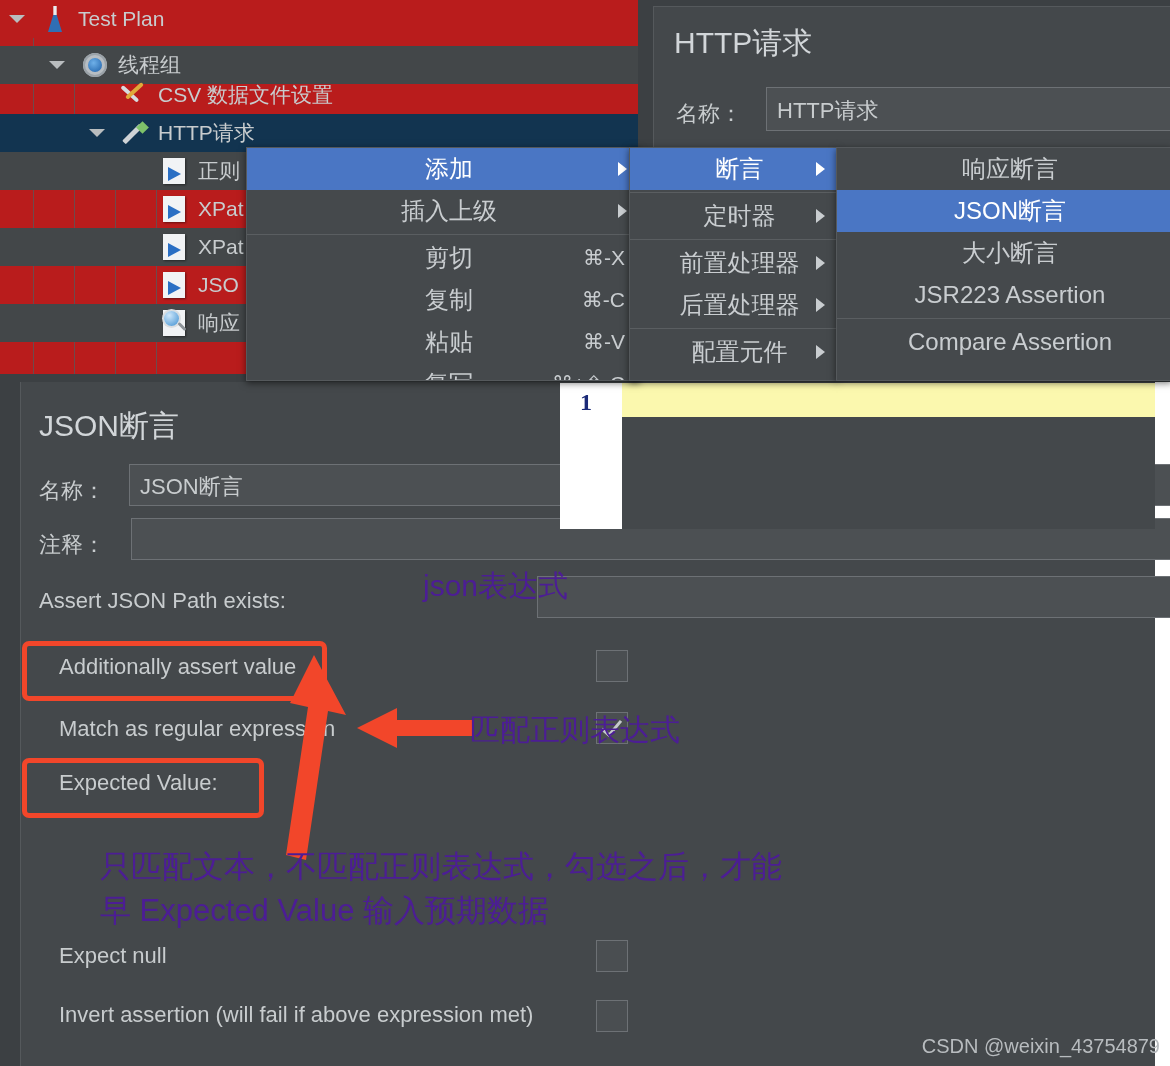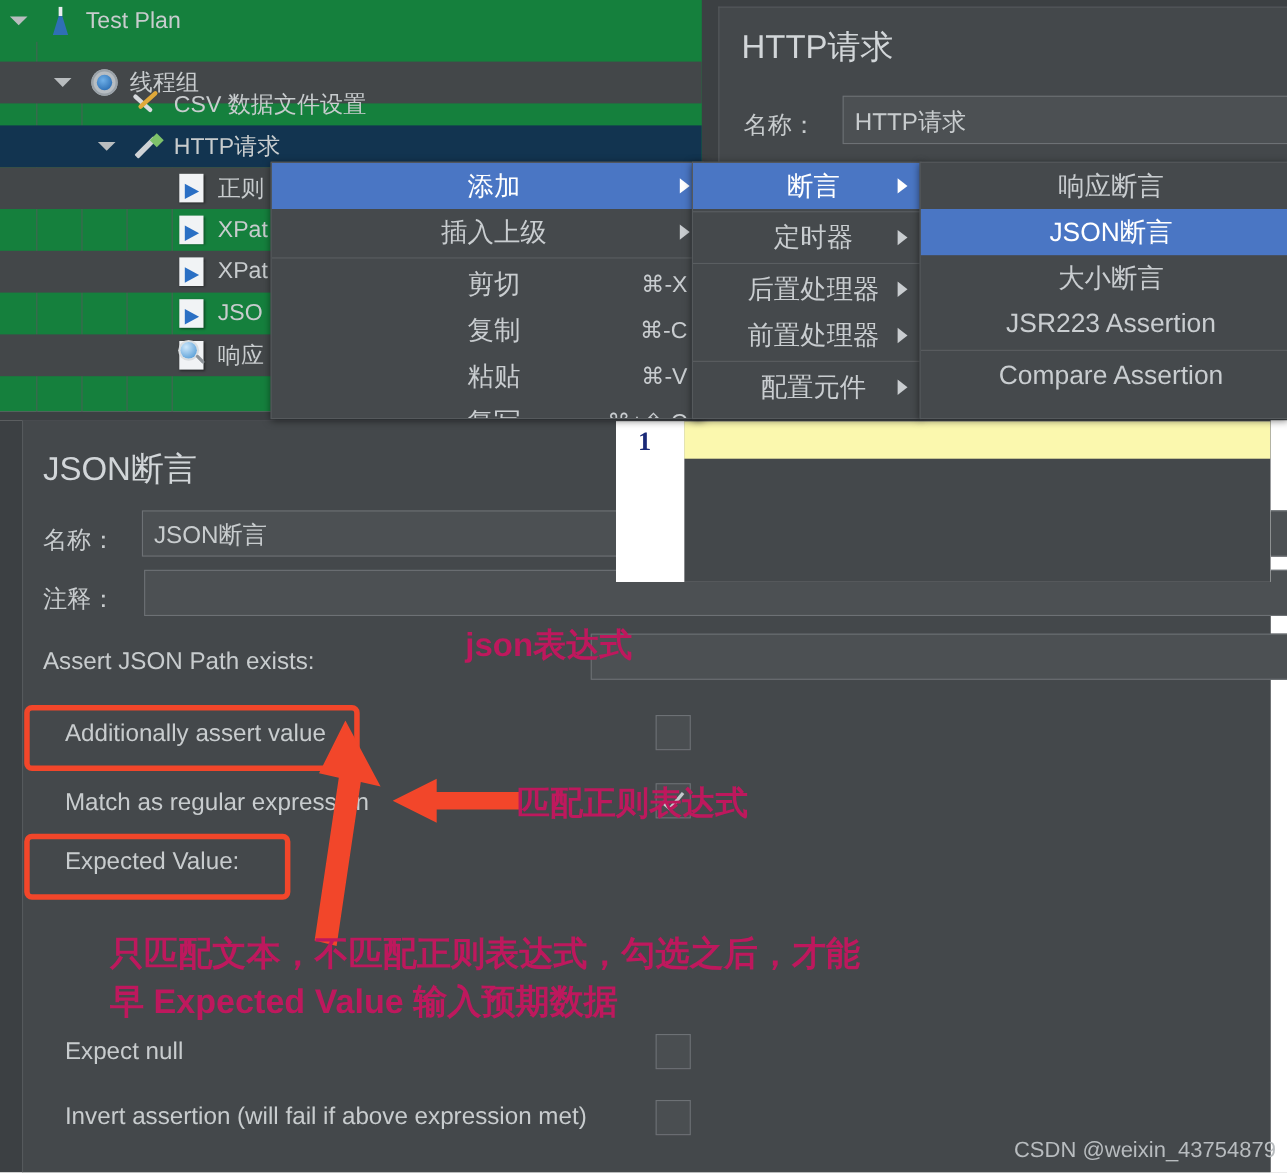--- a/index.html
+++ b/index.html
@@ -22,7 +22,7 @@
   }
   #tree-panel{
     position:absolute;left:0;top:0;width:638px;height:374px;
-    background:#15803d;
+    background:#b91c1c;
     overflow:hidden;
   }
   .tree-row{

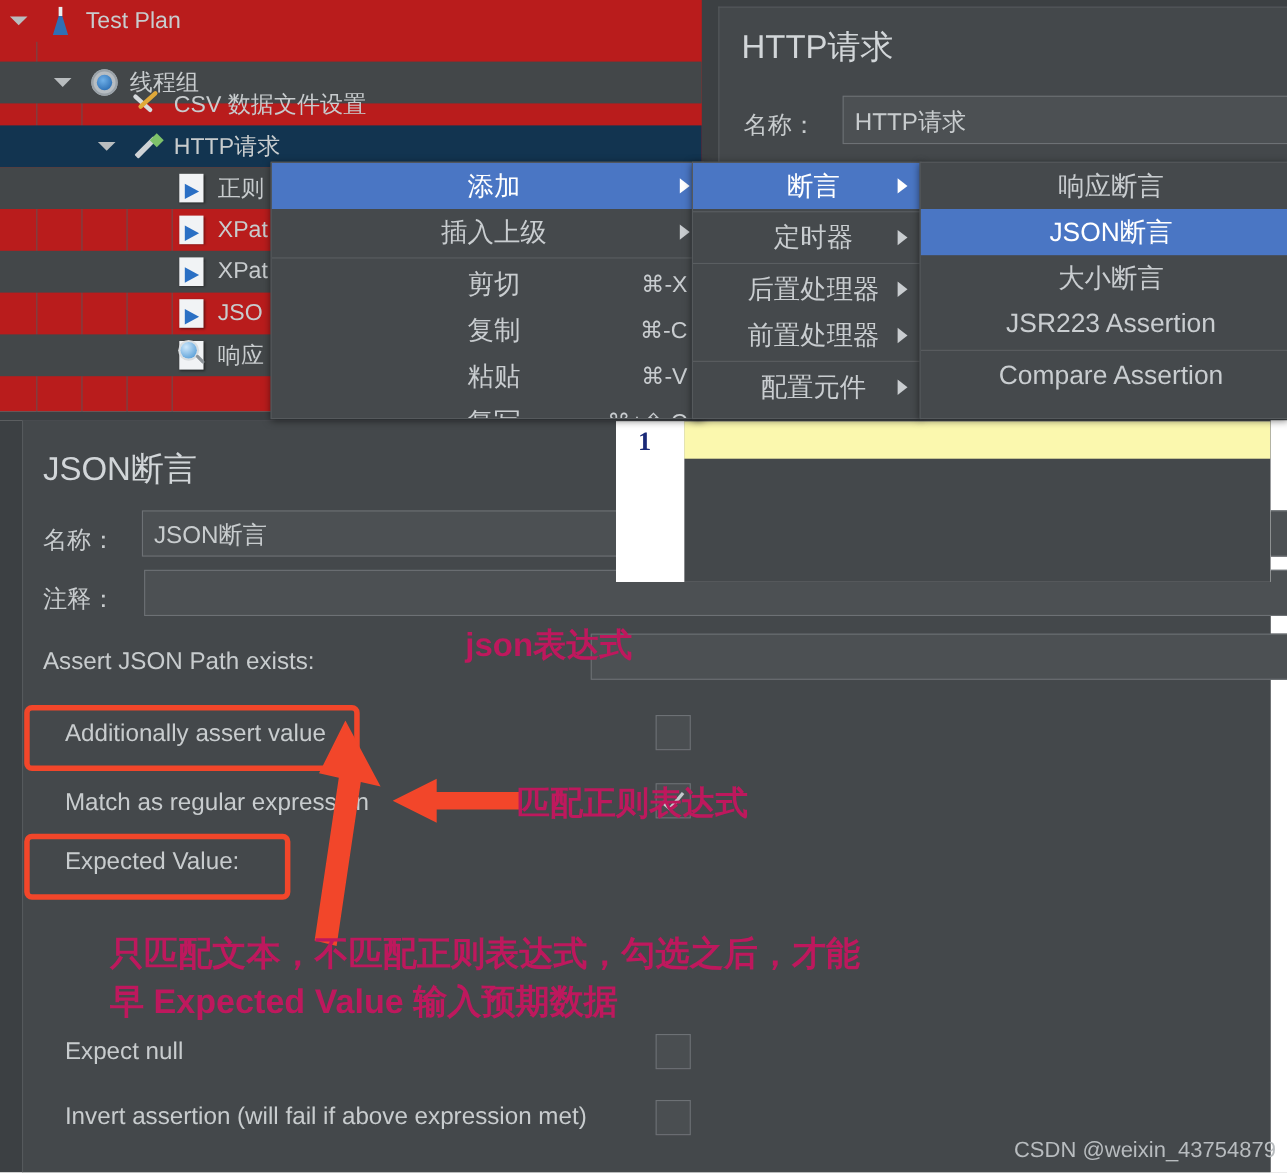--- a/index.html
+++ b/index.html
@@ -277,7 +277,7 @@
         <span class="tlabel">Test Plan</span>
       </div>
 
-      <div class="tree-row alt" style="top:56px;">
+      <div class="tree-row alt" style="top:46px;">
         <div class="tw" style="margin-left:44px">
             <span class="tw-arrow"></span>
           </div>

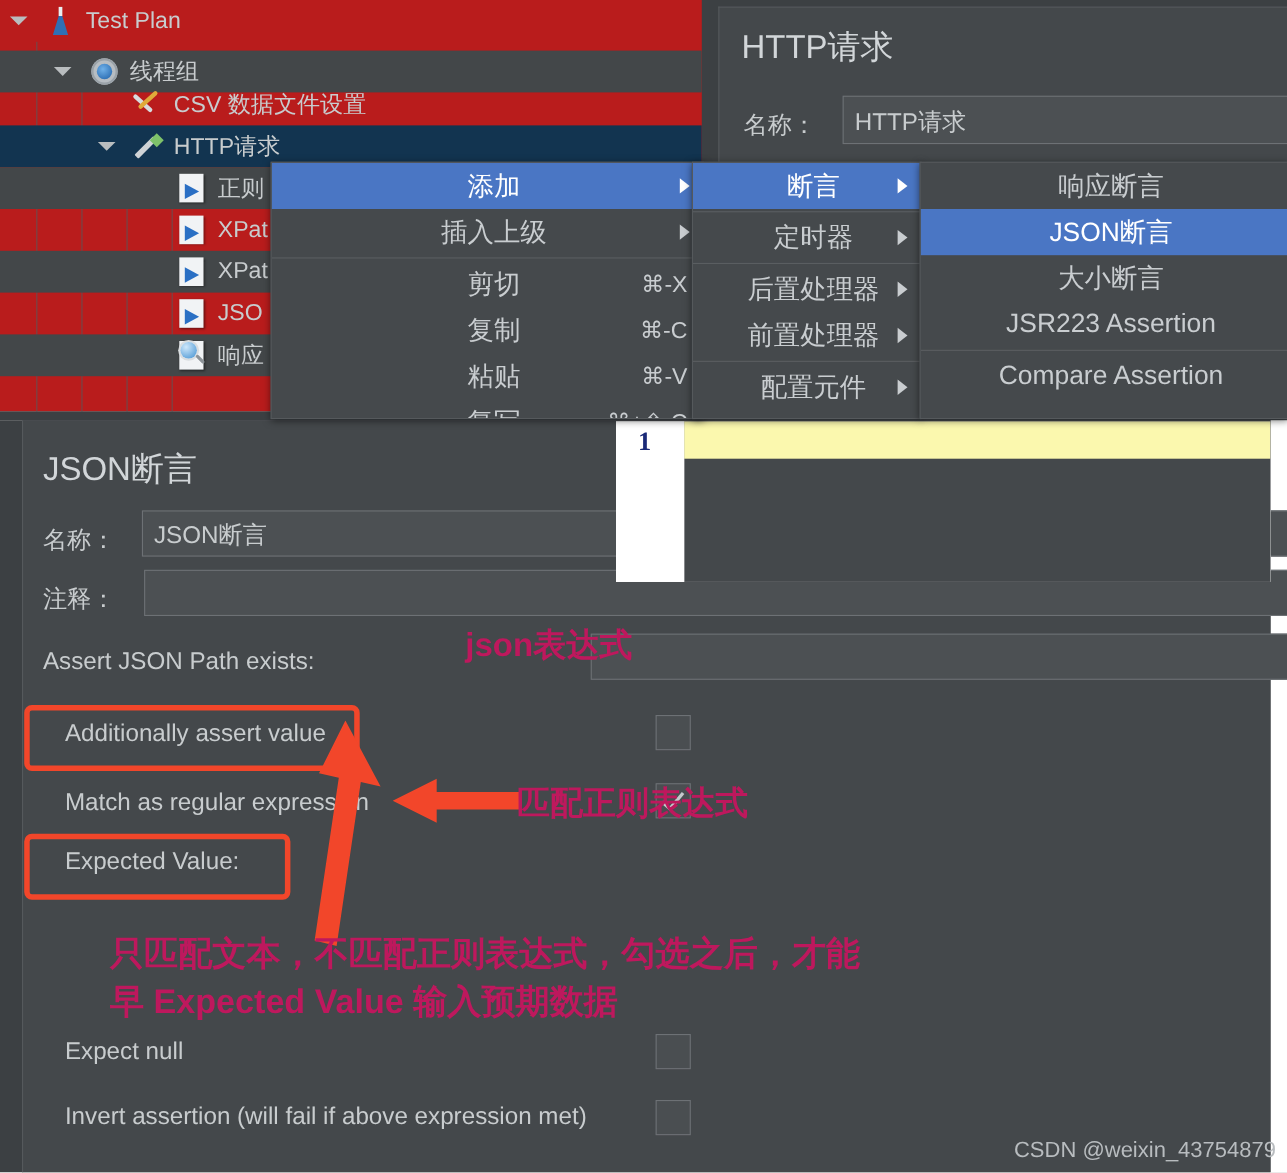--- a/index.html
+++ b/index.html
@@ -396,11 +396,11 @@
       </div>
       <div class="menu-sep"></div>
       <div class="menu-item">
+        <span>前置处理器</span>
+        <span class="caret"></span>
+      </div>
+      <div class="menu-item">
         <span>后置处理器</span>
-        <span class="caret"></span>
-      </div>
-      <div class="menu-item">
-        <span>前置处理器</span>
         <span class="caret"></span>
       </div>
       <div class="menu-sep"></div>

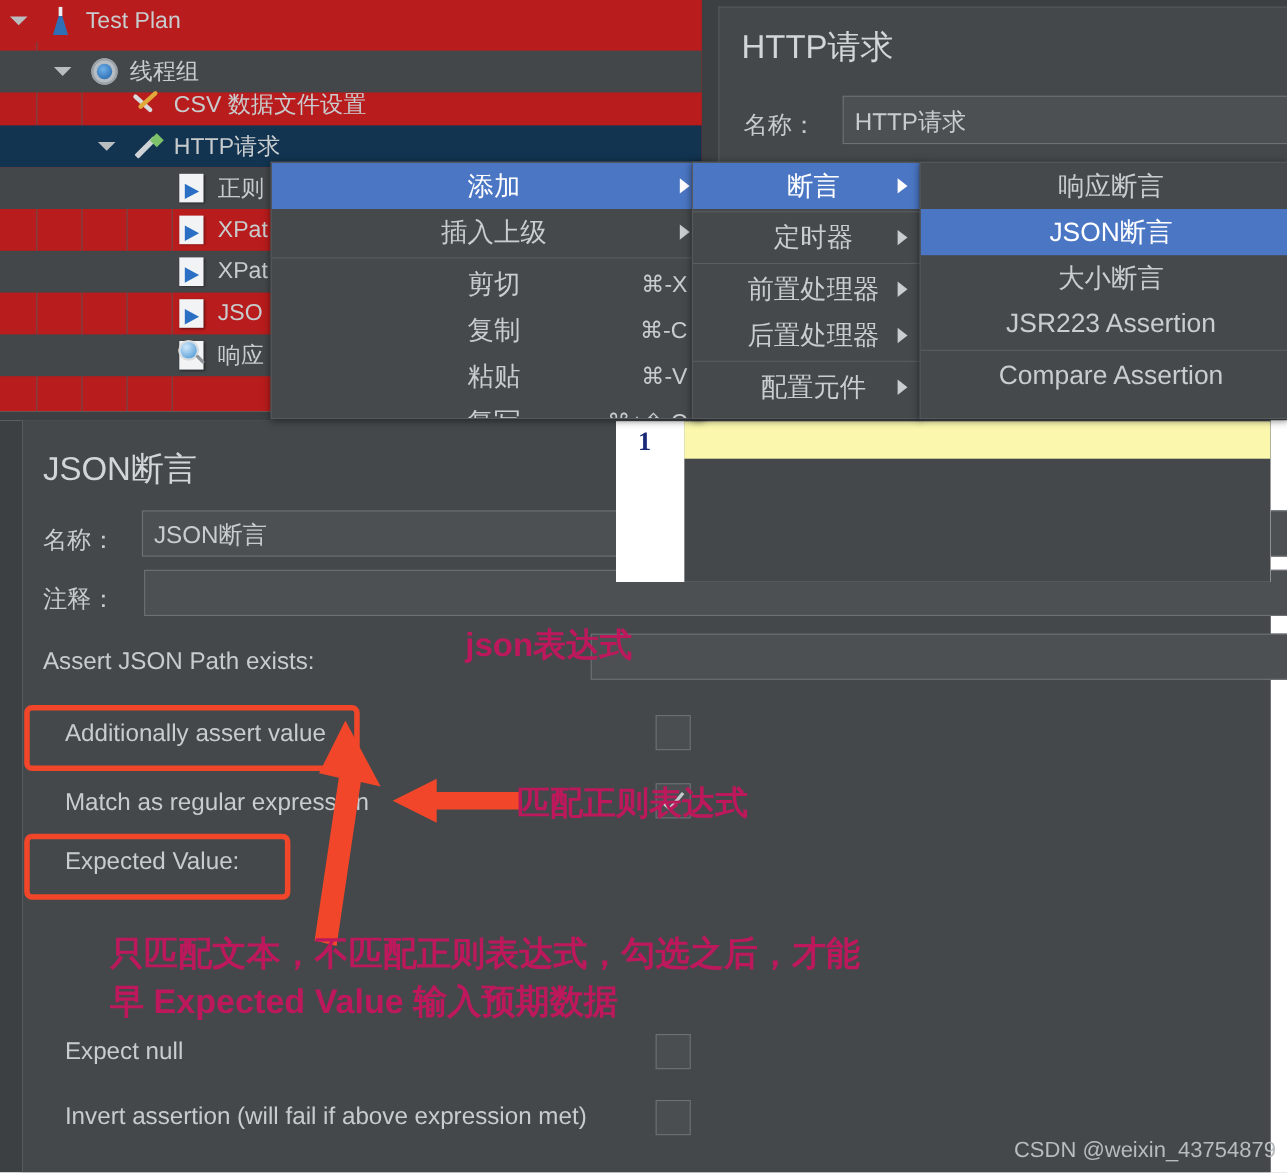--- a/index.html
+++ b/index.html
@@ -239,7 +239,7 @@
   #box-expected{left:22px;top:758px;width:232px;height:50px;}
 
   .anno-text{
-    position:absolute;color:#be185d;white-space:nowrap;z-index:70;font-weight:bold;
+    position:absolute;color:#4c1d95;white-space:nowrap;z-index:70;
   }
   #anno-json{left:423px;top:566px;font-size:30px;}
   #anno-matchregex{left:470px;top:710px;font-size:30px;}

